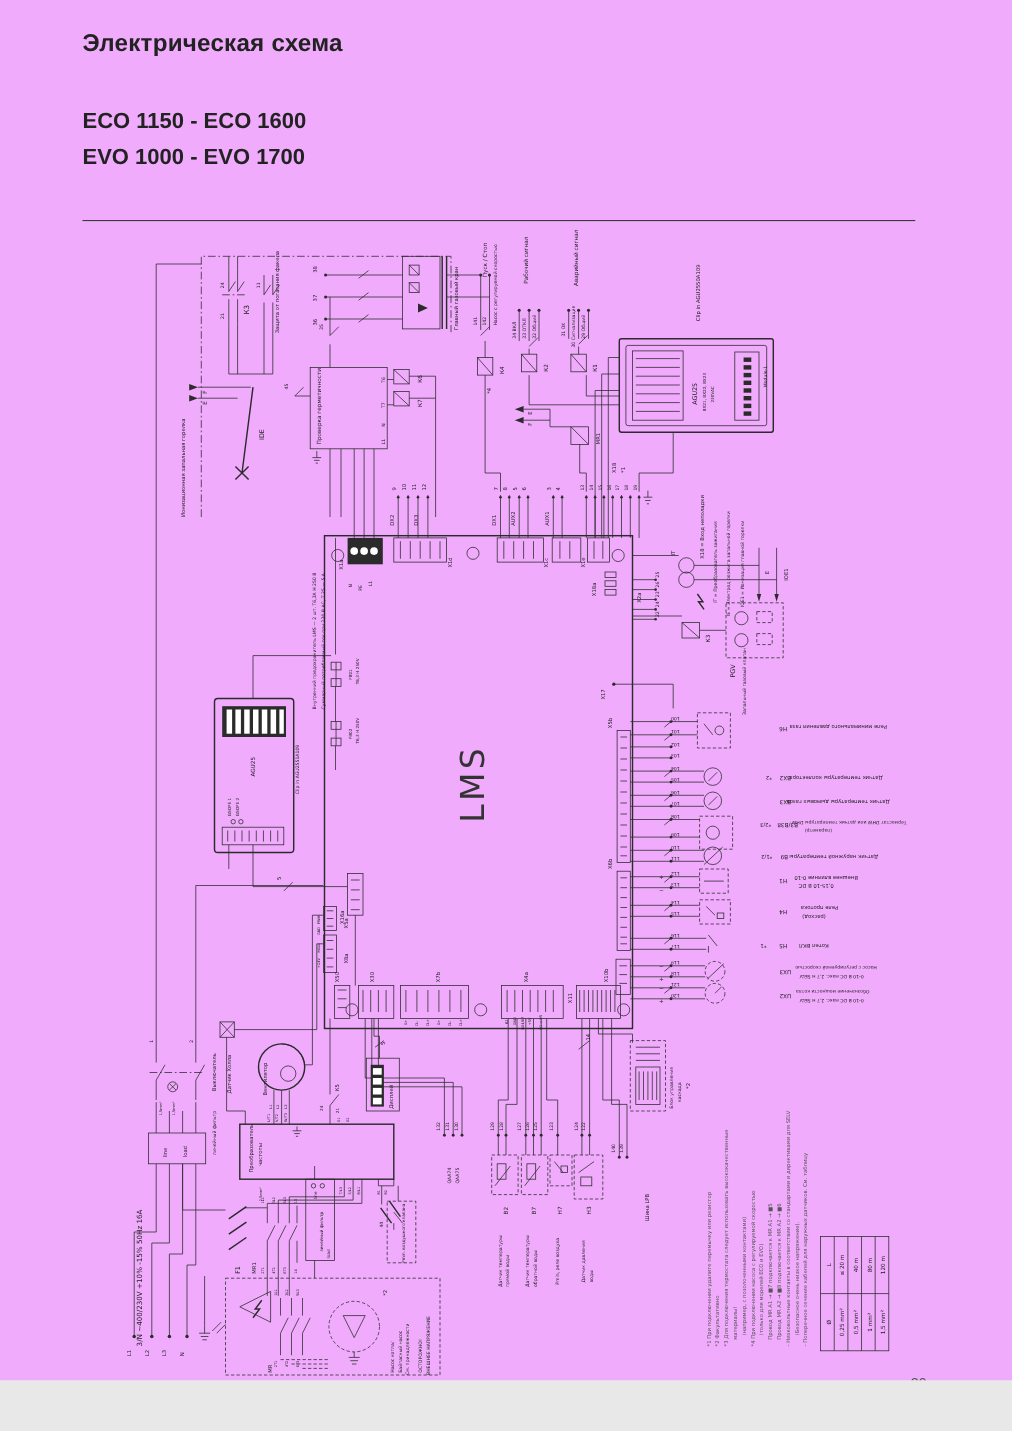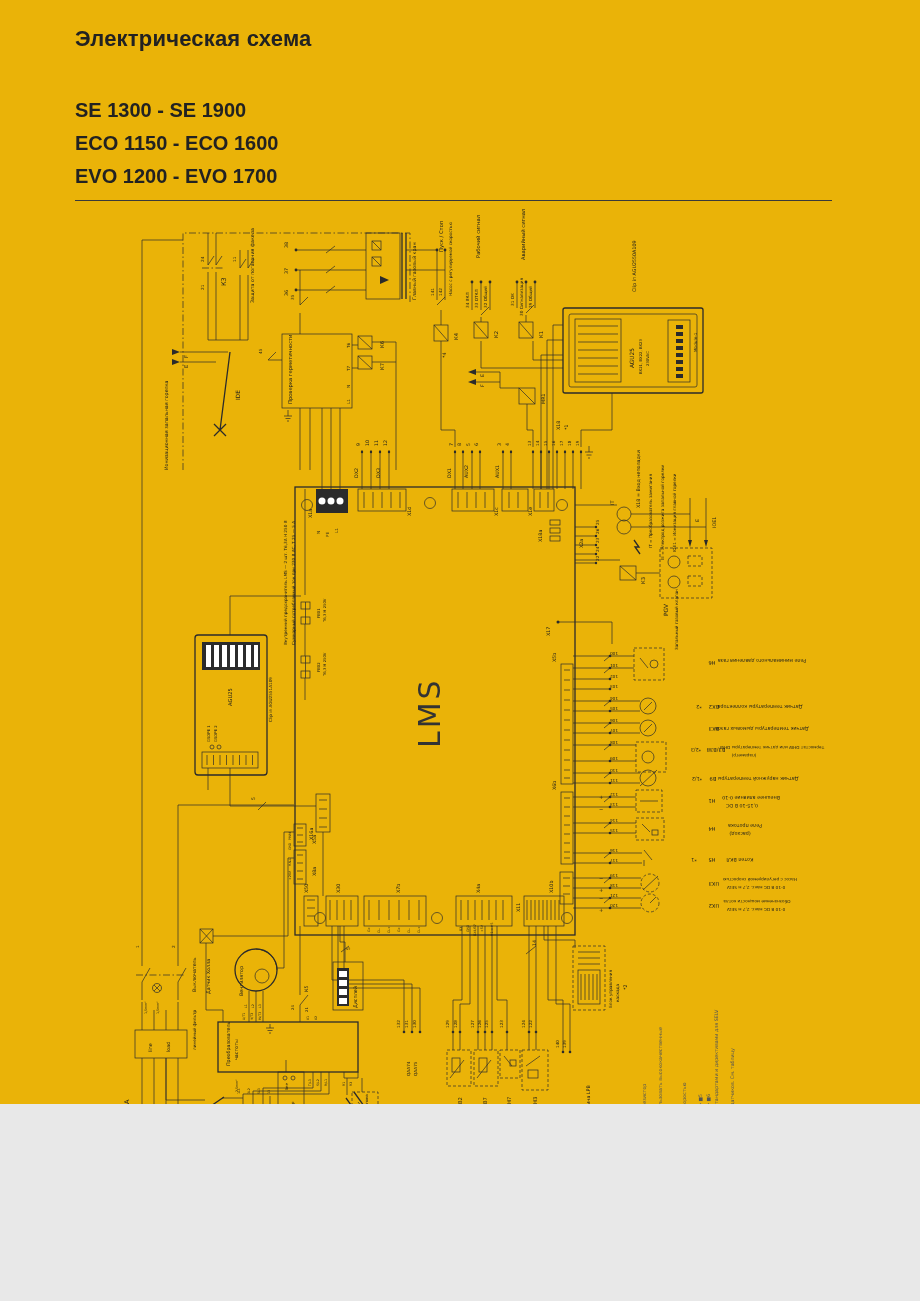--- a/index.html
+++ b/index.html
@@ -3,7 +3,7 @@
 <meta charset="utf-8">
 <style>
   html,body{margin:0;padding:0;background:#e8e8e8}
-  .page{position:relative;width:920px;height:1104px;background:#eab308;margin:0 auto;overflow:hidden;font-family:"Liberation Sans",sans-serif}
+  .page{position:relative;width:920px;height:1255px;background:#f0abfc;margin:0 auto;overflow:hidden;font-family:"Liberation Sans",sans-serif}
   .doc-header{position:absolute;left:75px;top:26px;width:760px}
   .doc-header h1{margin:0;font-size:22px;font-weight:bold;color:#222;letter-spacing:.2px}
   .models{margin-top:42px}

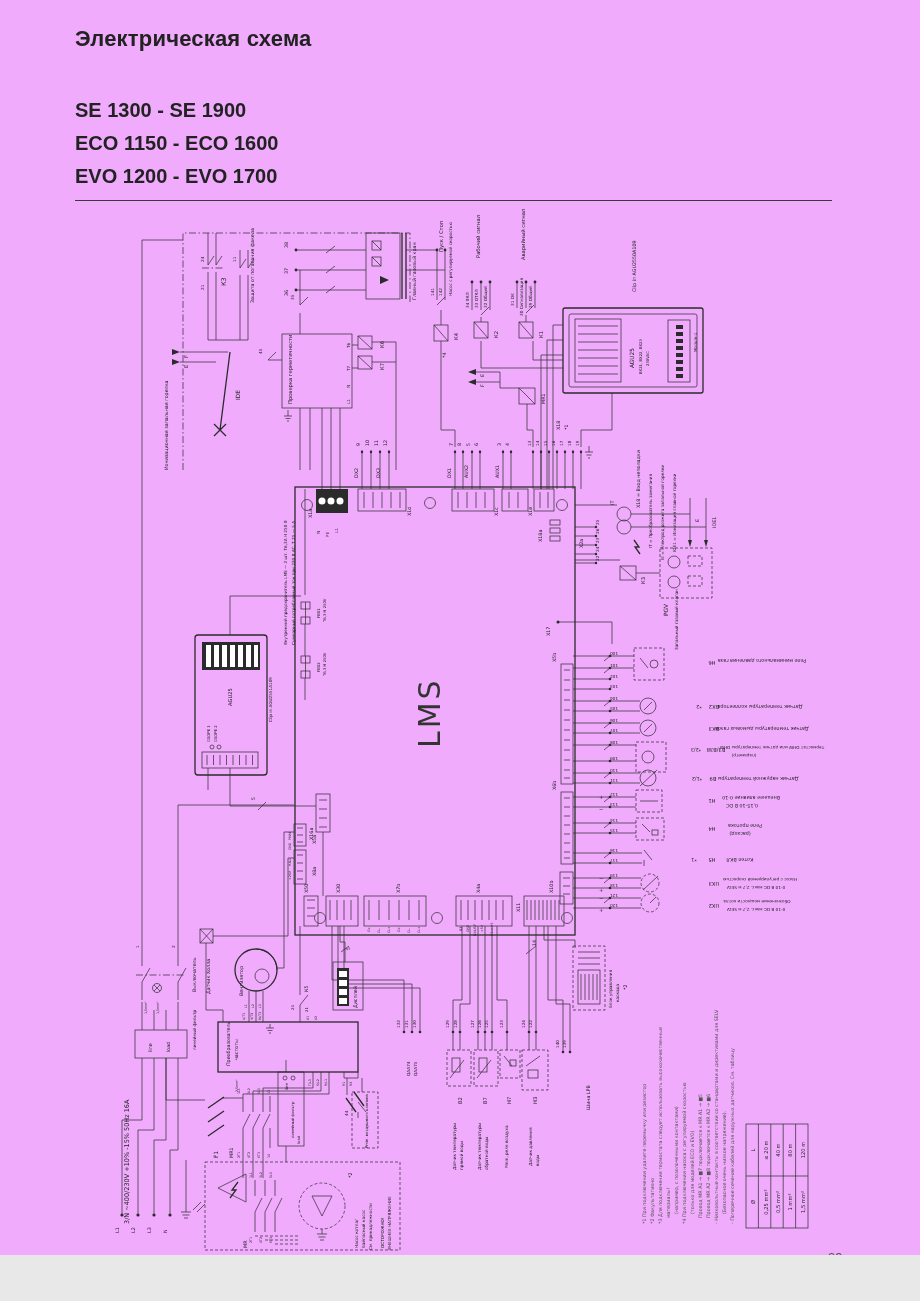--- a/index.html
+++ b/index.html
@@ -31,7 +31,6 @@
   <div class="doc-header">
     <h1>Электрическая схема</h1>
     <div class="models">
-      <div>SE 1300 - SE 1900</div>
       <div>ECO 1150 - ECO 1600</div>
       <div>EVO 1200 - EVO 1700</div>
     </div>

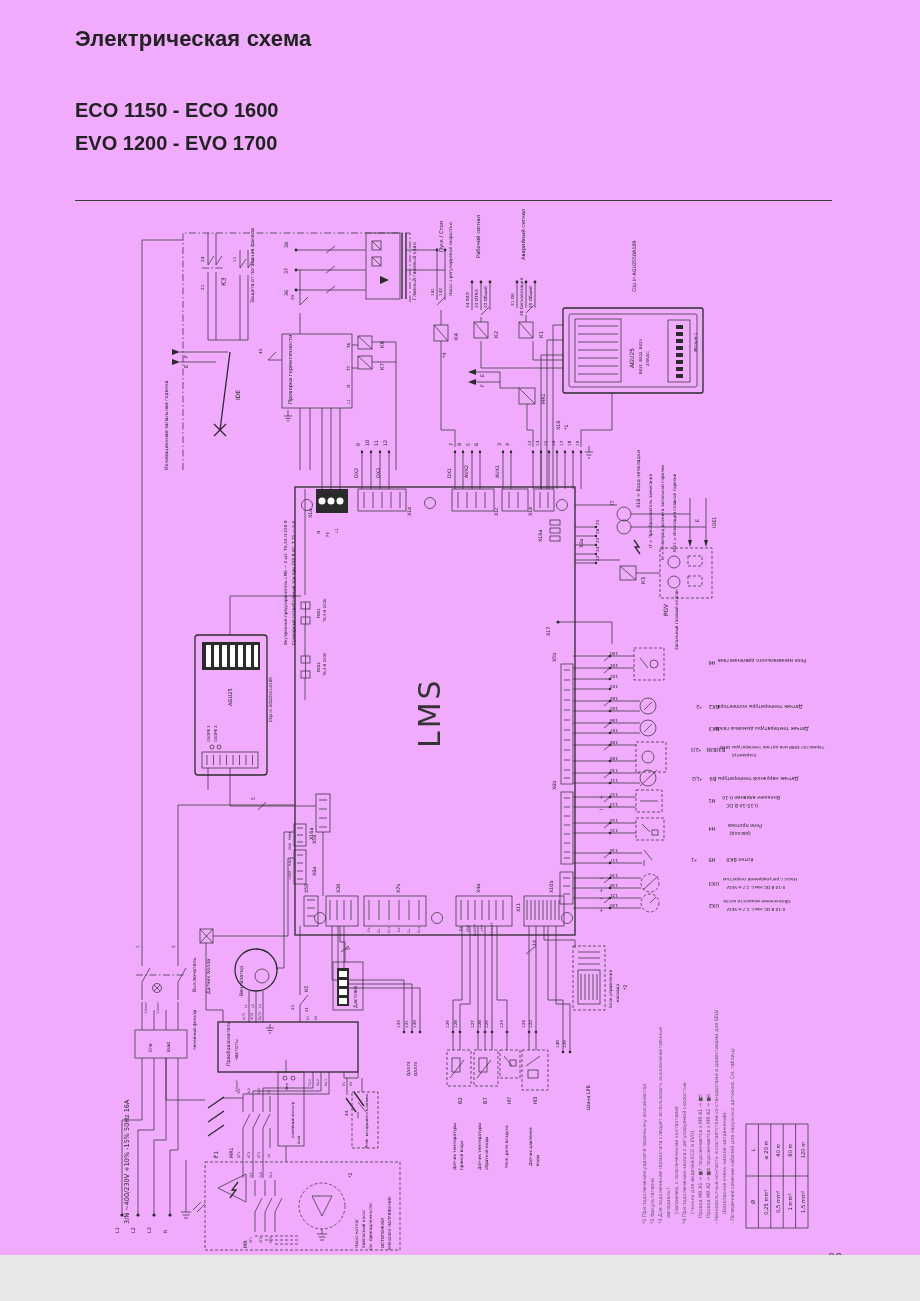--- a/index.html
+++ b/index.html
@@ -32,7 +32,7 @@
     <h1>Электрическая схема</h1>
     <div class="models">
       <div>ECO 1150 - ECO 1600</div>
-      <div>EVO 1200 - EVO 1700</div>
+      <div>EVO 1000 - EVO 1700</div>
     </div>
   </div>
   <hr class="rule">

